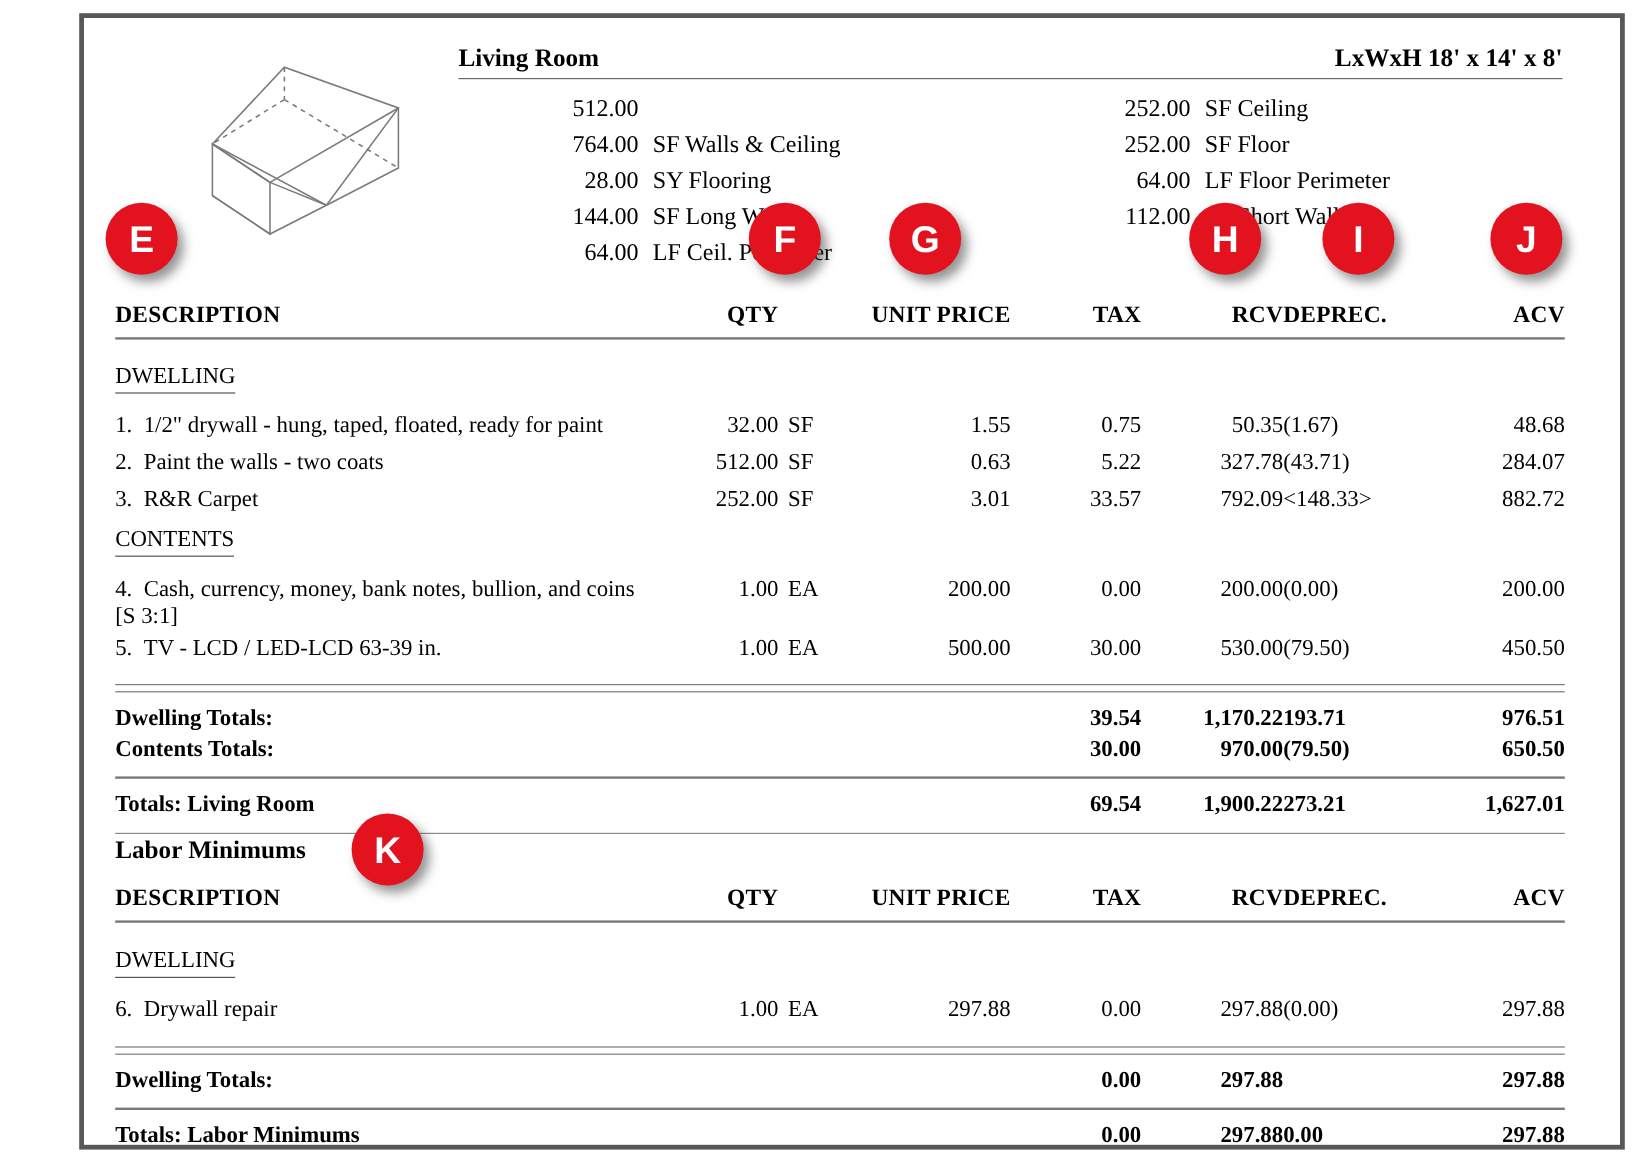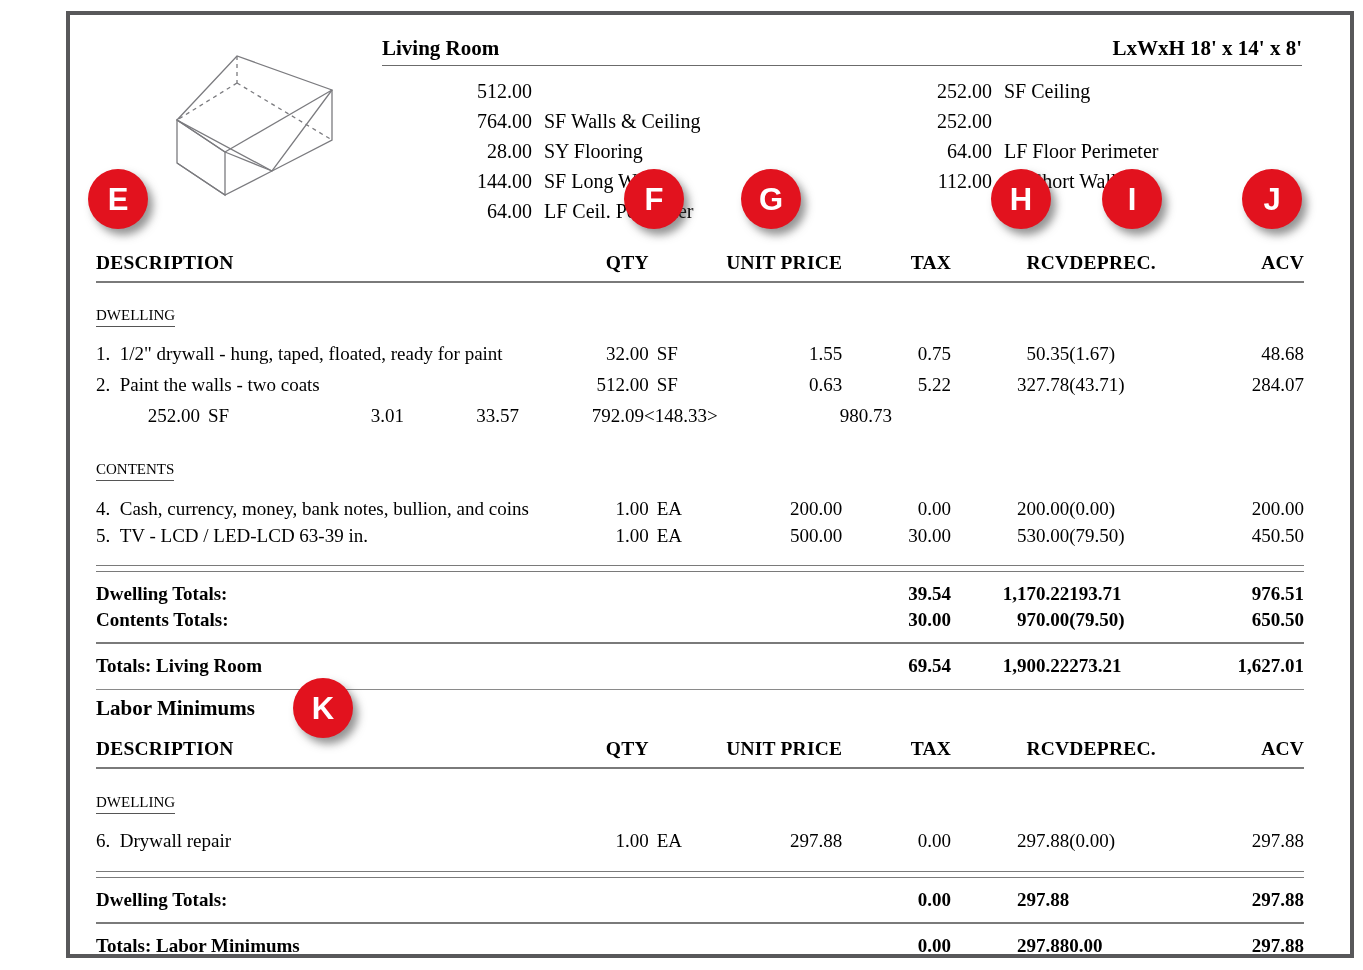--- a/index.html
+++ b/index.html
@@ -111,6 +111,7 @@
         </div>
       <div class="mcol">
           <span class="mval num">252.00</span>
+          <span class="mlabel">SF Floor</span>
         </div>
     </div>
     <div class="measure-row">

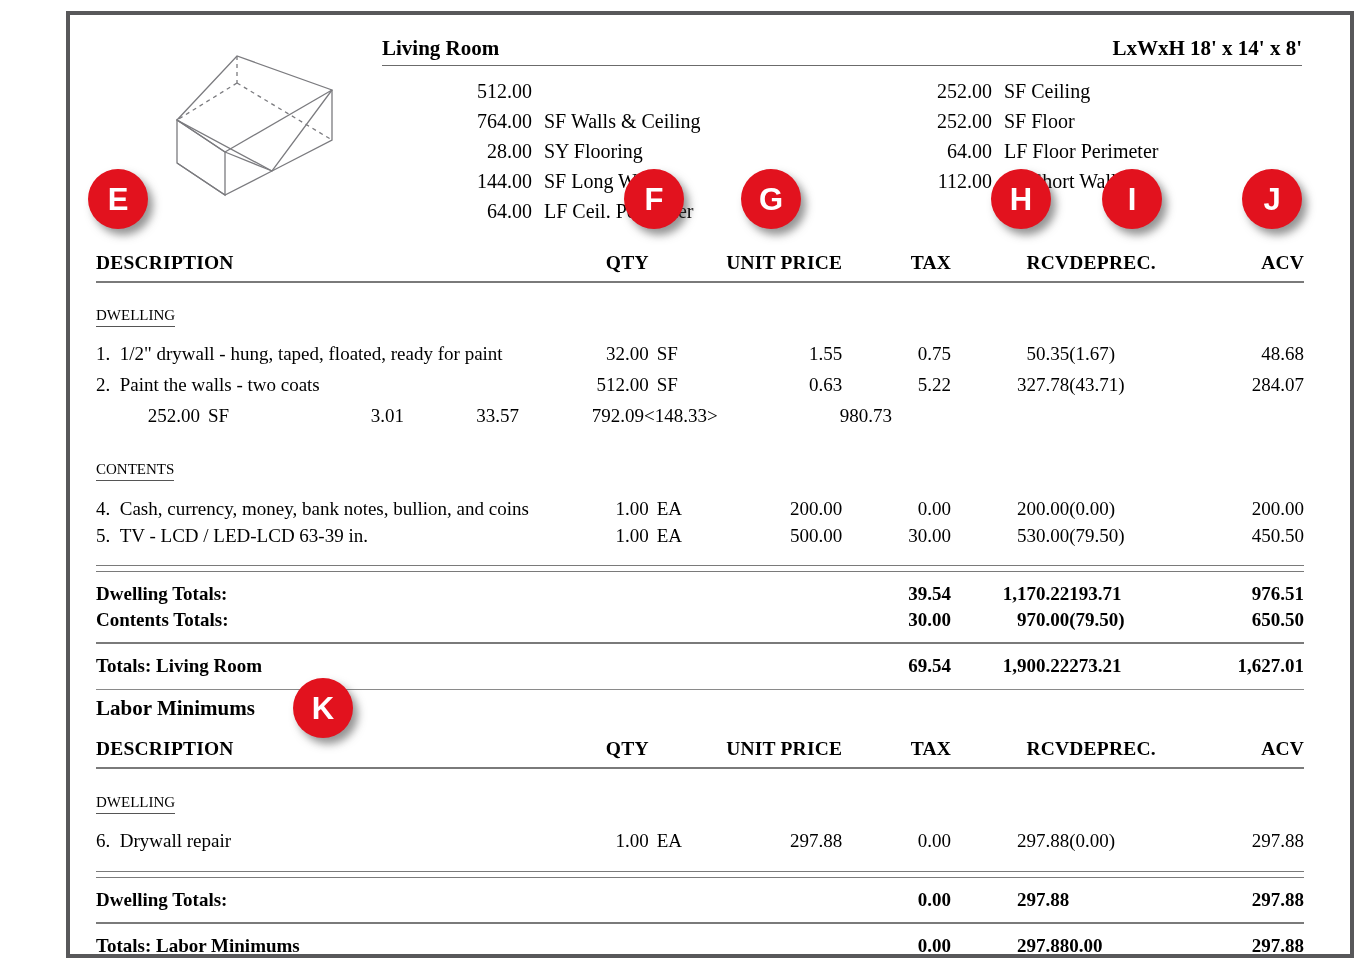--- a/index.html
+++ b/index.html
@@ -47,7 +47,7 @@
   .rule-thin{border-bottom:1.2px solid #8a8a8a;width:100%;}
   .dblrule{width:100%;height:5px;border-top:1.6px solid #7a7a7a;border-bottom:1.6px solid #7a7a7a;}
 
-  .grp{display:inline-block;border-bottom:1.6px solid #555;padding-bottom:2px;font-size:15px;}
+  .grp{display:inline-block;border-bottom:1.6px solid #555;padding-bottom:2px;font-size:19px;}
   .bold{font-weight:bold;}
   .num{font-variant-numeric:tabular-nums;}
 

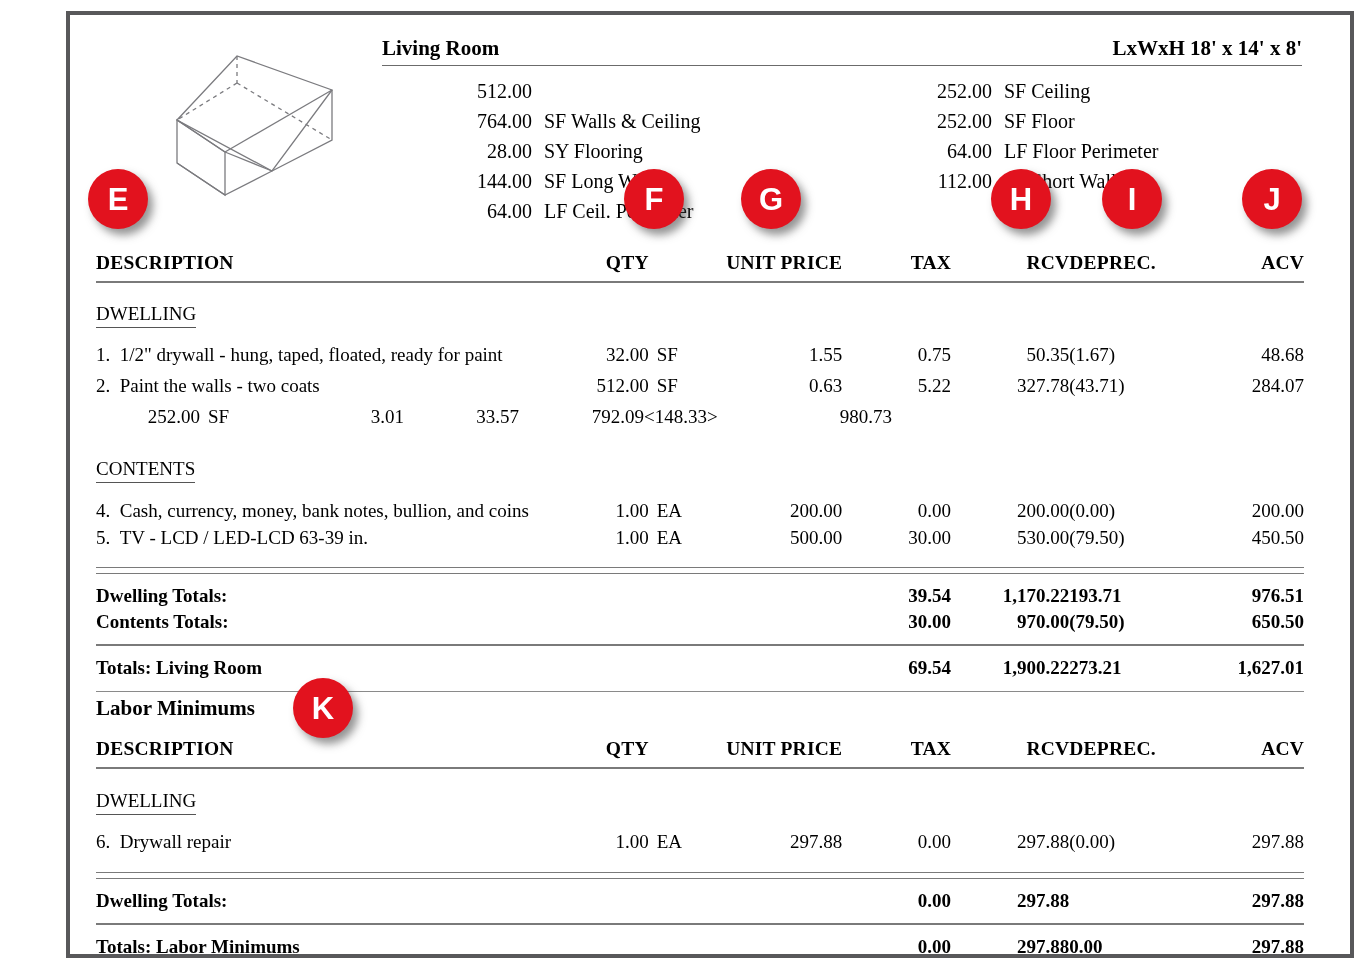--- a/index.html
+++ b/index.html
@@ -187,6 +187,7 @@
     </div>
 
     <div class="row" style="margin-top:9px;">
+      <span class="c-desc"><span>3.</span>&nbsp;&nbsp;<span>R&amp;R Carpet</span></span>
       <span class="c-qty num">252.00</span>
       <span class="c-unit">SF</span>
       <span class="c-price num">3.01</span>

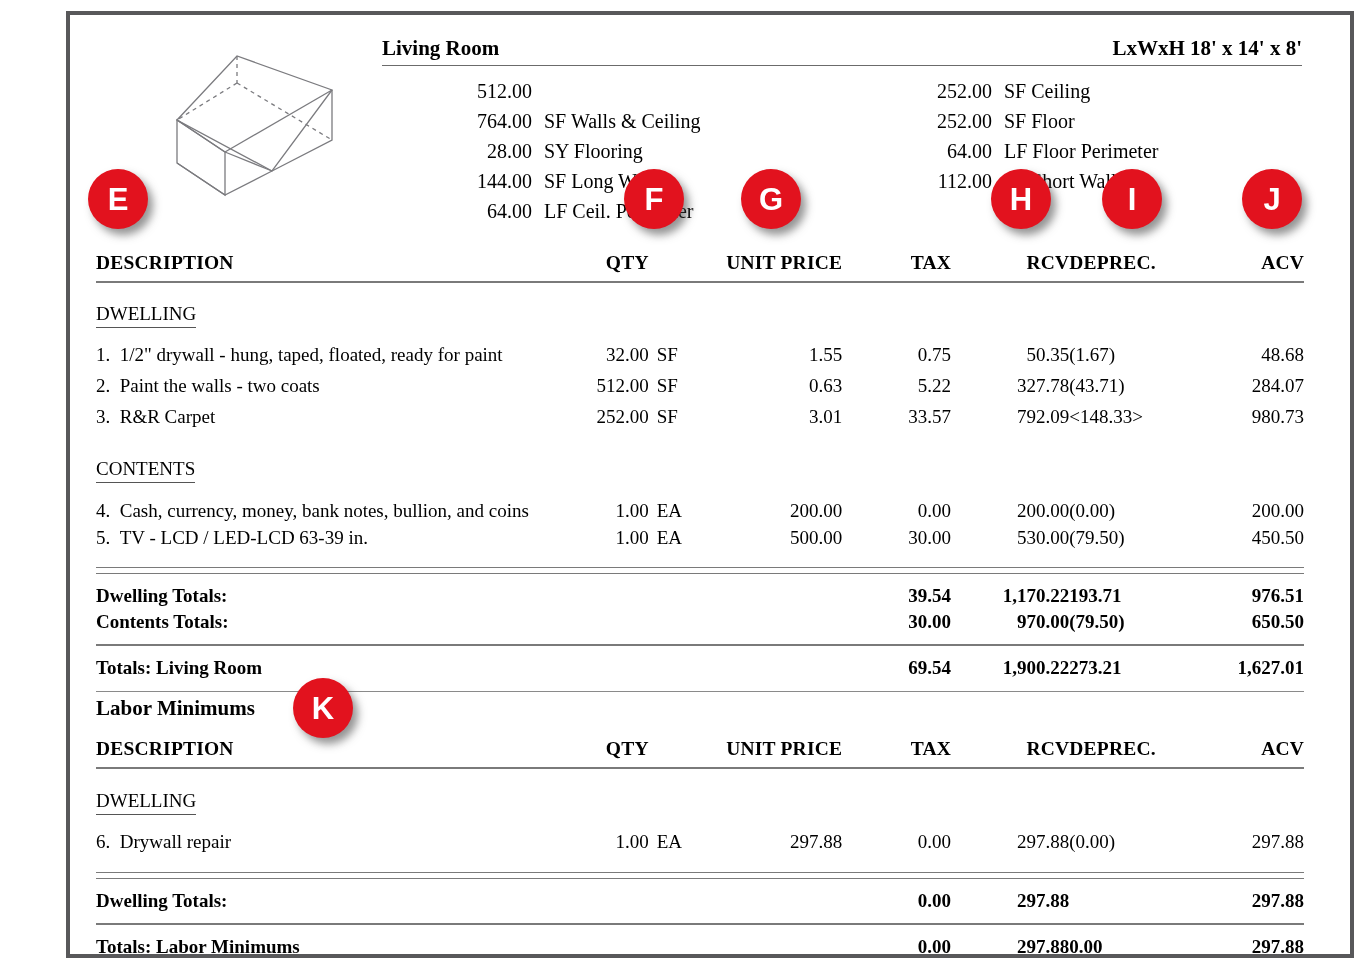--- a/index.html
+++ b/index.html
@@ -194,7 +194,7 @@
       <span class="c-tax num">33.57</span>
       <span class="c-rcv num">792.09</span>
       <span class="c-dep num">&lt;148.33&gt;</span>
-      <span class="c-acv num">980.73</span>
+      <span class="c-acv num">882.72</span>
     </div>
 
     <div style="margin-top:30px;">

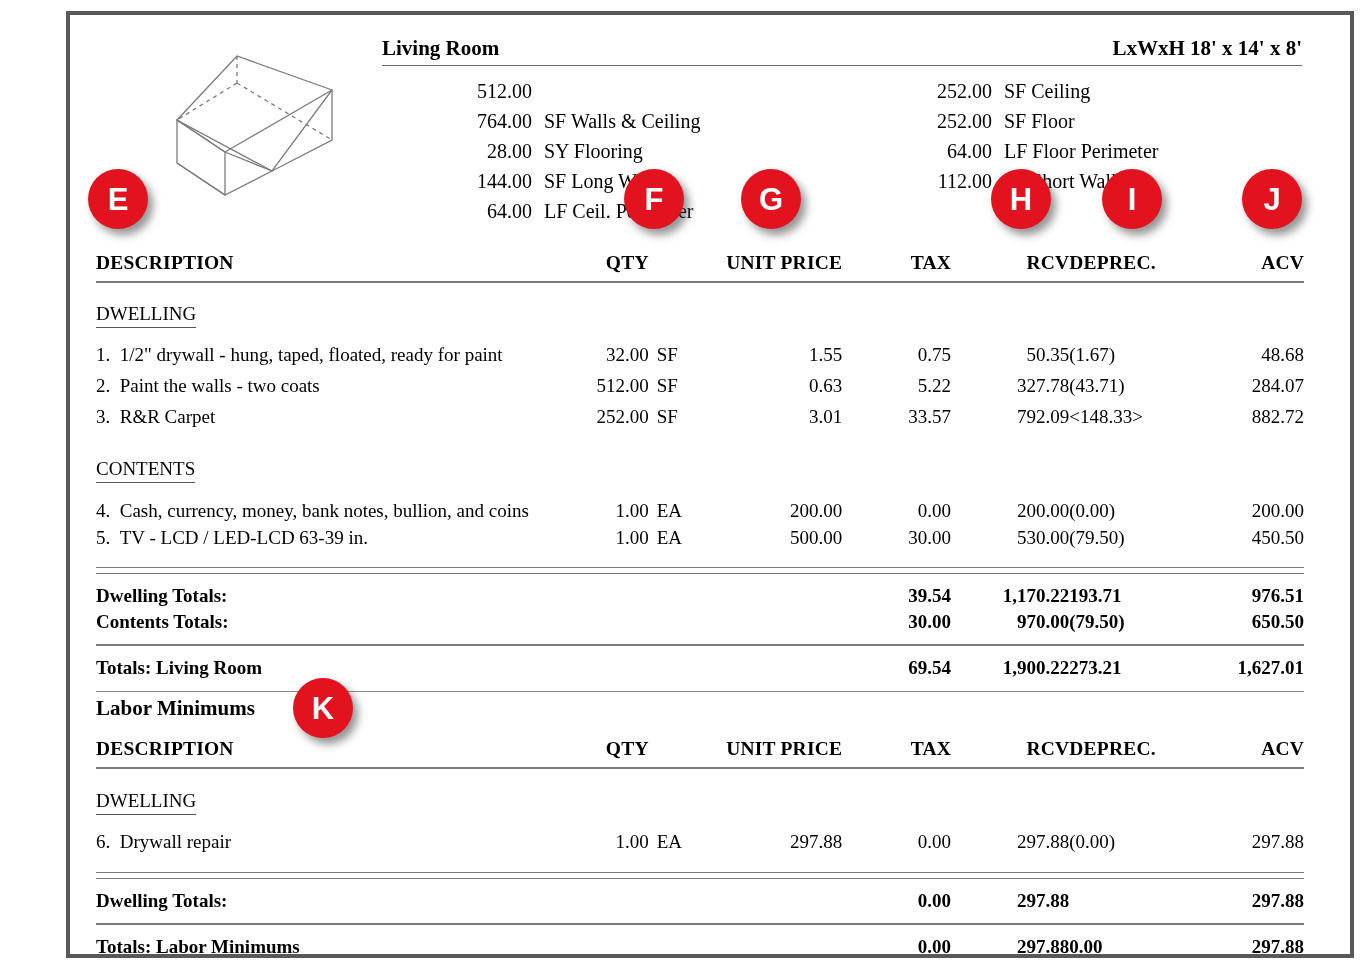--- a/index.html
+++ b/index.html
@@ -197,7 +197,7 @@
       <span class="c-acv num">882.72</span>
     </div>
 
-    <div style="margin-top:30px;">
+    <div style="margin-top:11px;">
       <div class="grp">CONTENTS</div>
     </div>
 

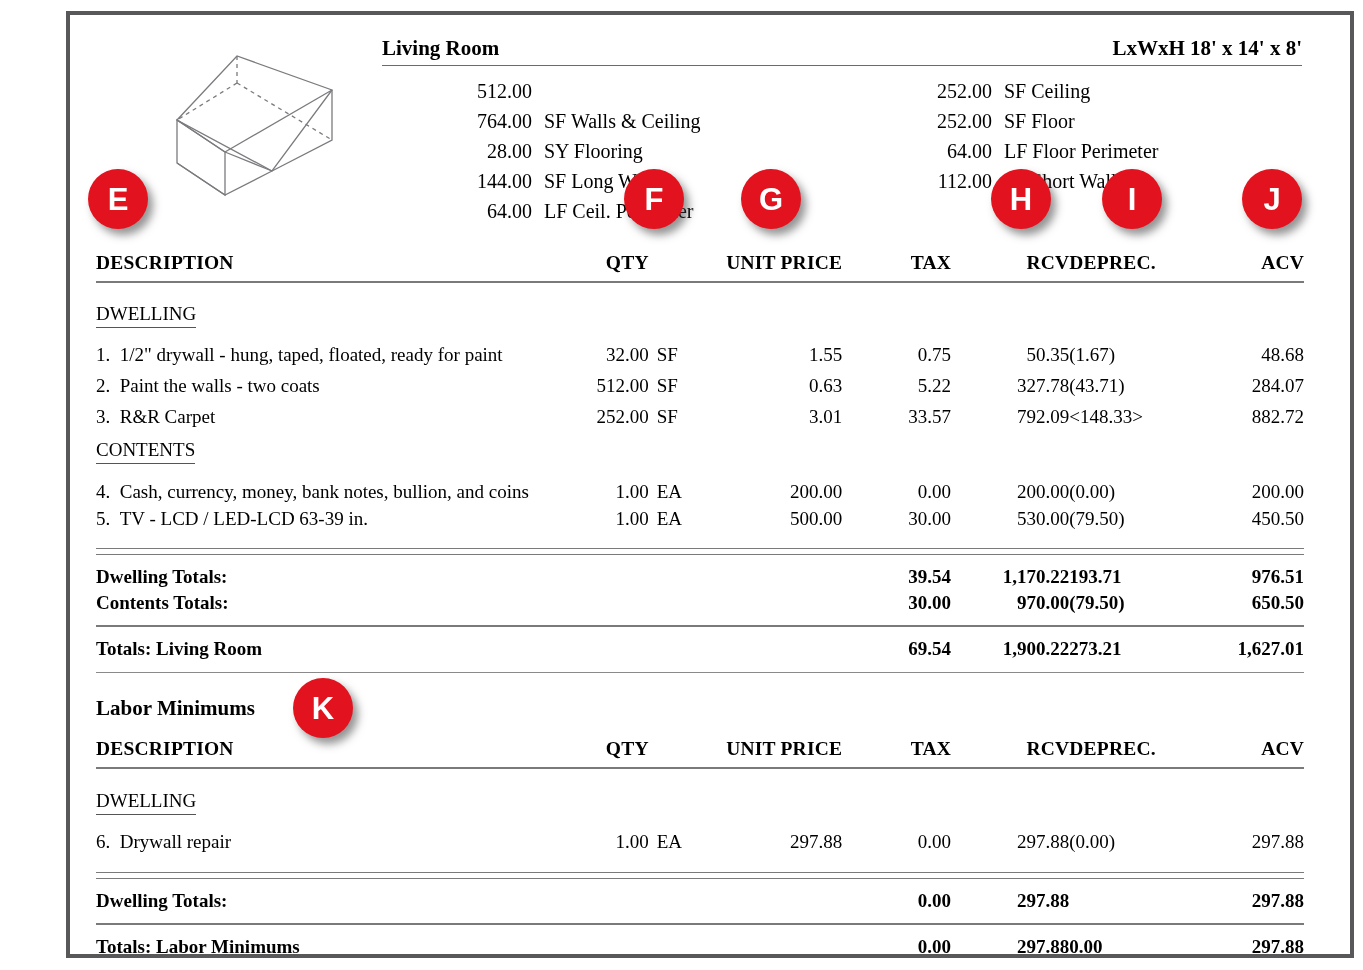--- a/index.html
+++ b/index.html
@@ -211,6 +211,9 @@
       <span class="c-dep num">(0.00)</span>
       <span class="c-acv num">200.00</span>
     </div>
+    <div class="row">
+      <span class="c-desc">[S 3:1]</span>
+    </div>
 
     <div class="row" style="margin-top:5px;">
       <span class="c-desc"><span>5.</span>&nbsp;&nbsp;<span>TV - LCD / LED-LCD 63-39 in.</span></span>

